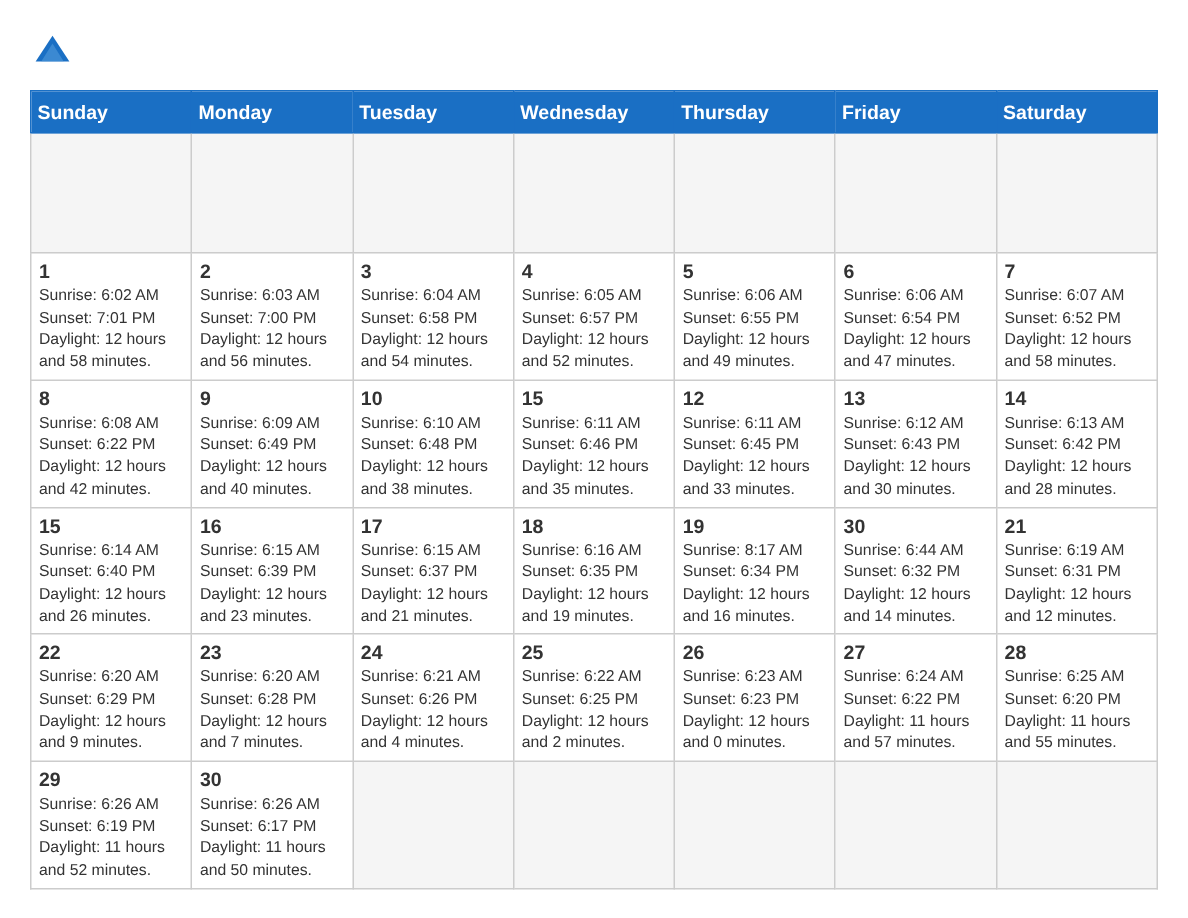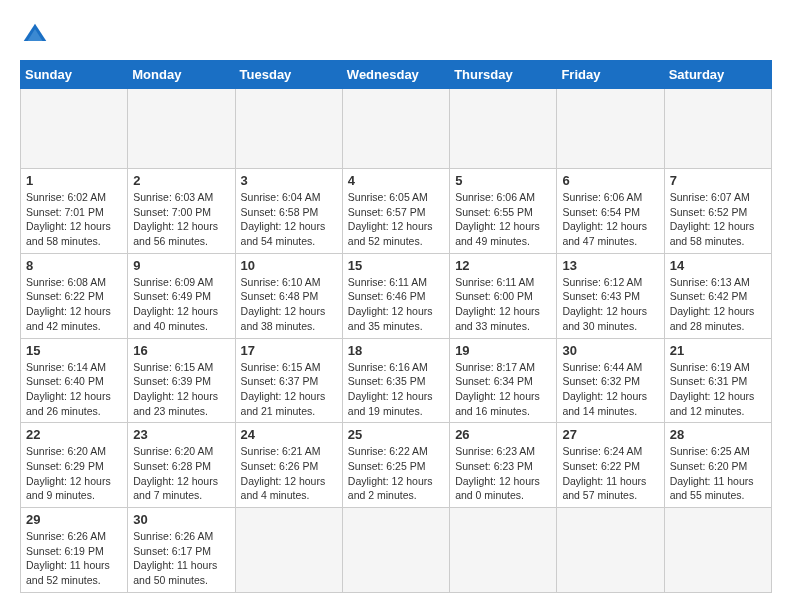--- a/index.html
+++ b/index.html
@@ -225,7 +225,7 @@
         <span class="day-num">12</span>
         <div class="cell-text">
           <span>Sunrise: 6:11 AM</span><br>
-          <span>Sunset: 6:00 PM</span><br>
+          <span>Sunset: 6:45 PM</span><br>
           <span>Daylight: 12 hours and 33 minutes.</span>
         </div>
       </td>

